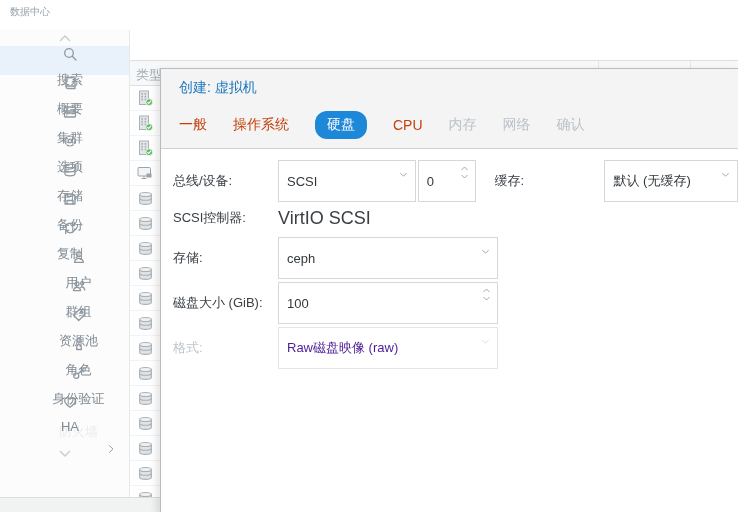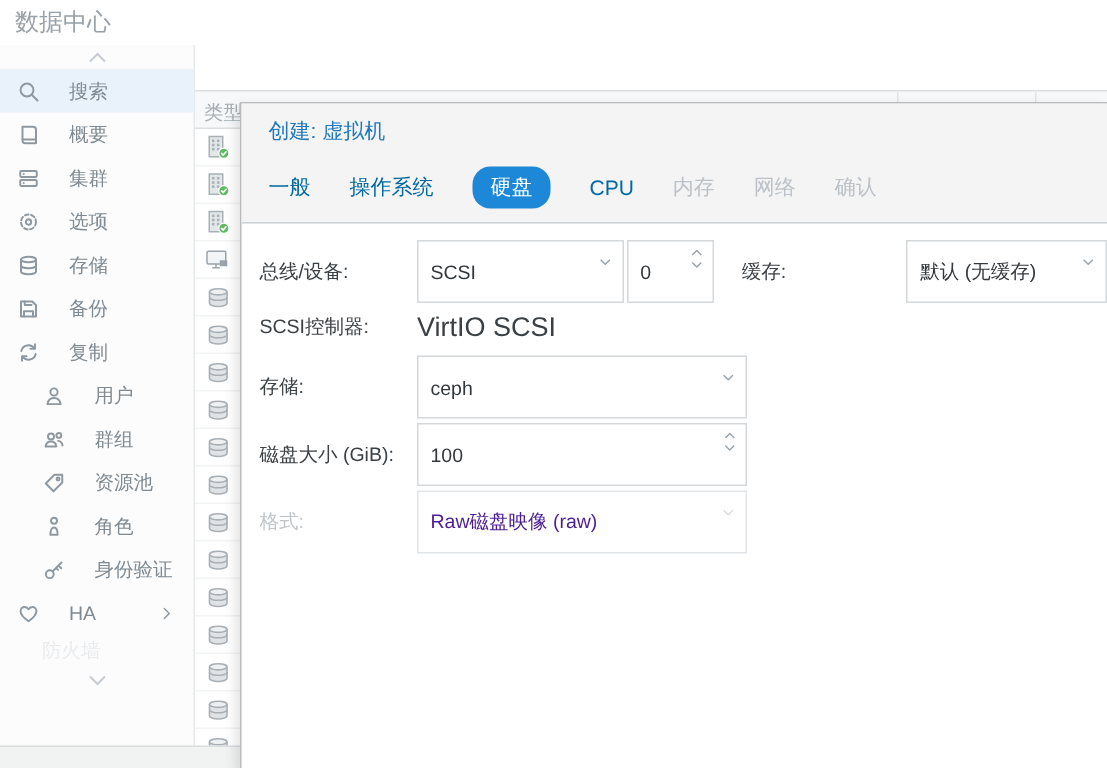--- a/index.html
+++ b/index.html
@@ -9,7 +9,7 @@
 
   
   .topbar { position:absolute; left:0; top:0; width:738px; height:30px; background:#fff; }
-  .topbar-title { position:absolute; left:10px; top:5px; font-size:16px; color:#98a1a8; }
+  .topbar-title { position:absolute; left:10px; top:5px; font-size:10px; color:#98a1a8; }
 
   
   .sidebar { position:absolute; left:0; top:30px; width:130px; height:482px; background:#fcfcfd; border-right:1px solid #e6e8ea; }

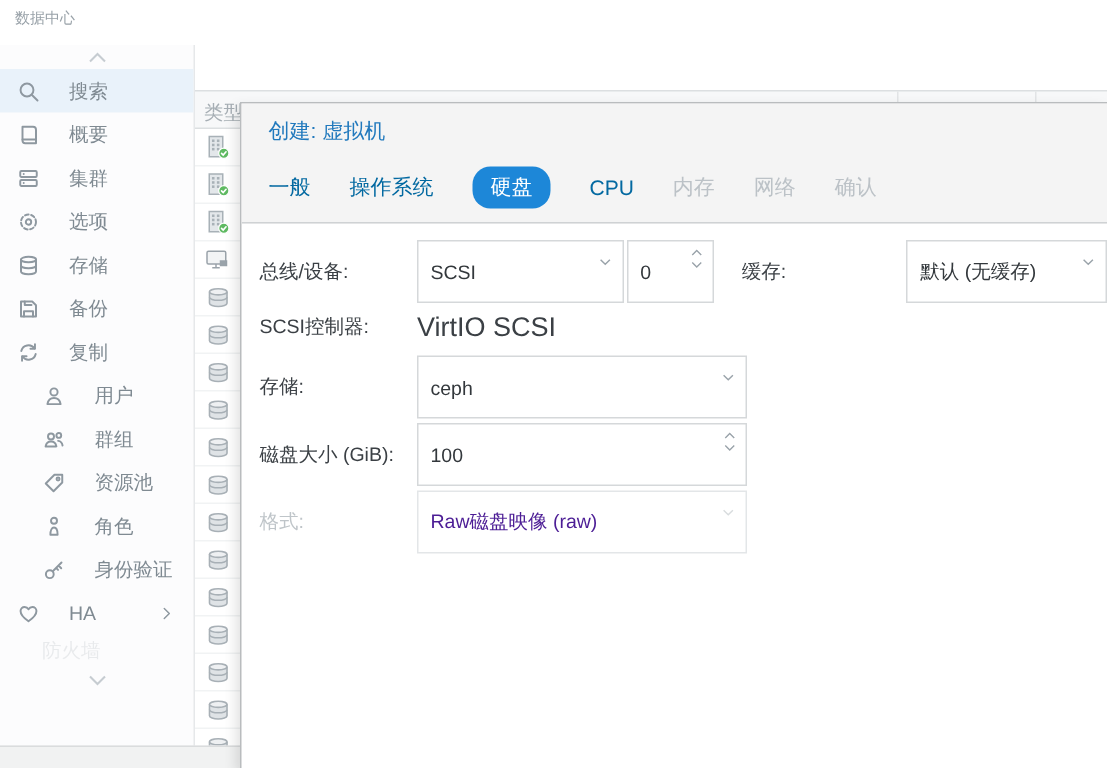--- a/index.html
+++ b/index.html
@@ -15,7 +15,7 @@
   .sidebar { position:absolute; left:0; top:30px; width:130px; height:482px; background:#fcfcfd; border-right:1px solid #e6e8ea; }
   .scroll-chev { height:16px; display:flex; align-items:center; justify-content:center; color:#c6ccd1; cursor:pointer; }
   .scroll-chev svg { stroke:#c6ccd1; }
-  .side-item { display:flex; align-items:center; height:29px; padding-left:11px; gap:19px; font-size:13px; color:#7f8a92; cursor:pointer; white-space:nowrap; }
+  .side-item { display:flex; align-items:center; height:29px; padding-left:11px; gap:9px; font-size:13px; color:#7f8a92; cursor:pointer; white-space:nowrap;flex-direction:column; }
   .side-item.selected { background:#e9f2fa; }
   .side-item.indent { padding-left:28px;font-family:Liberation Mono, monospace; }
   .side-item.faded { opacity:0.15; height:22px; }

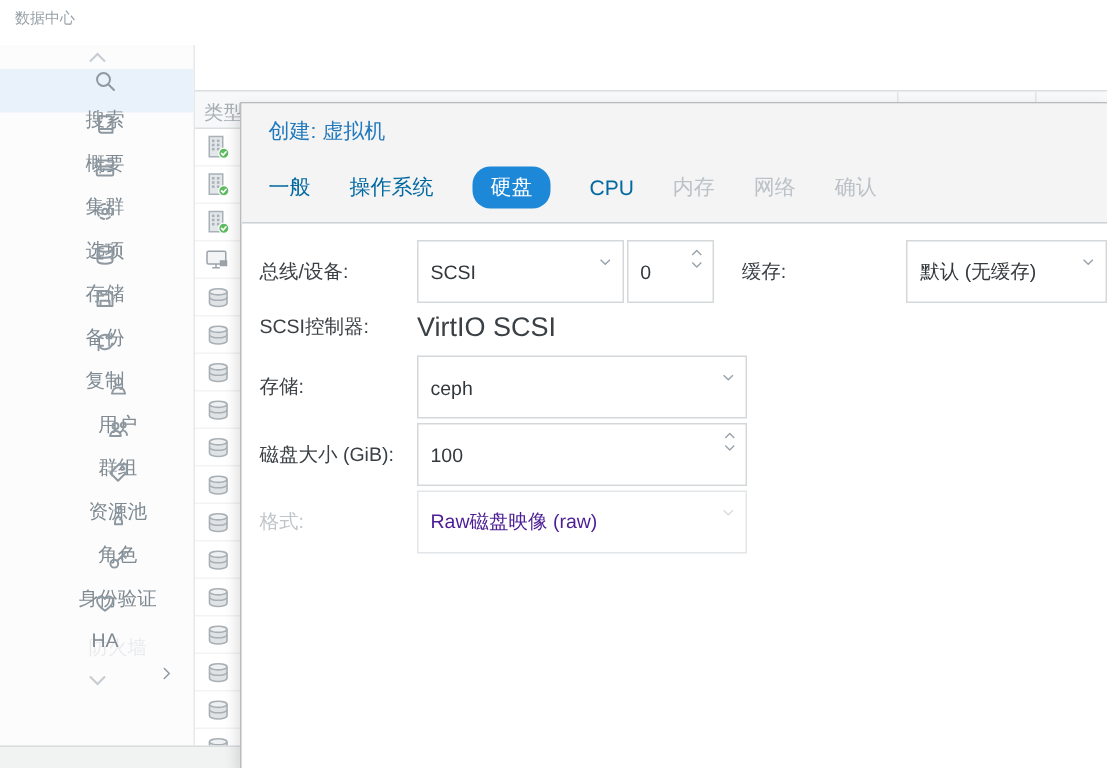--- a/index.html
+++ b/index.html
@@ -39,7 +39,7 @@
   .dialog-header { background:#f4f4f4; padding:10px 16px 9px 18px; border-bottom:1px solid #cfd2d4; }
   .dialog-title { font-size:14px; color:#2179bd; }
   .tabs { display:flex; align-items:center; margin-top:14px; }
-  .tab { font-size:14px; color:#0369a1; margin-right:26px; padding:5px 0; cursor:pointer; white-space:nowrap; }
+  .tab { font-size:14px; color:#c2410c; margin-right:26px; padding:5px 0; cursor:pointer; white-space:nowrap; }
   .tab.active { background:#1d87d8; color:#fff; padding:5px 12px; border-radius:12px; cursor:default; }
   .tab.disabled { color:#bcc2c7; cursor:default; }
 

